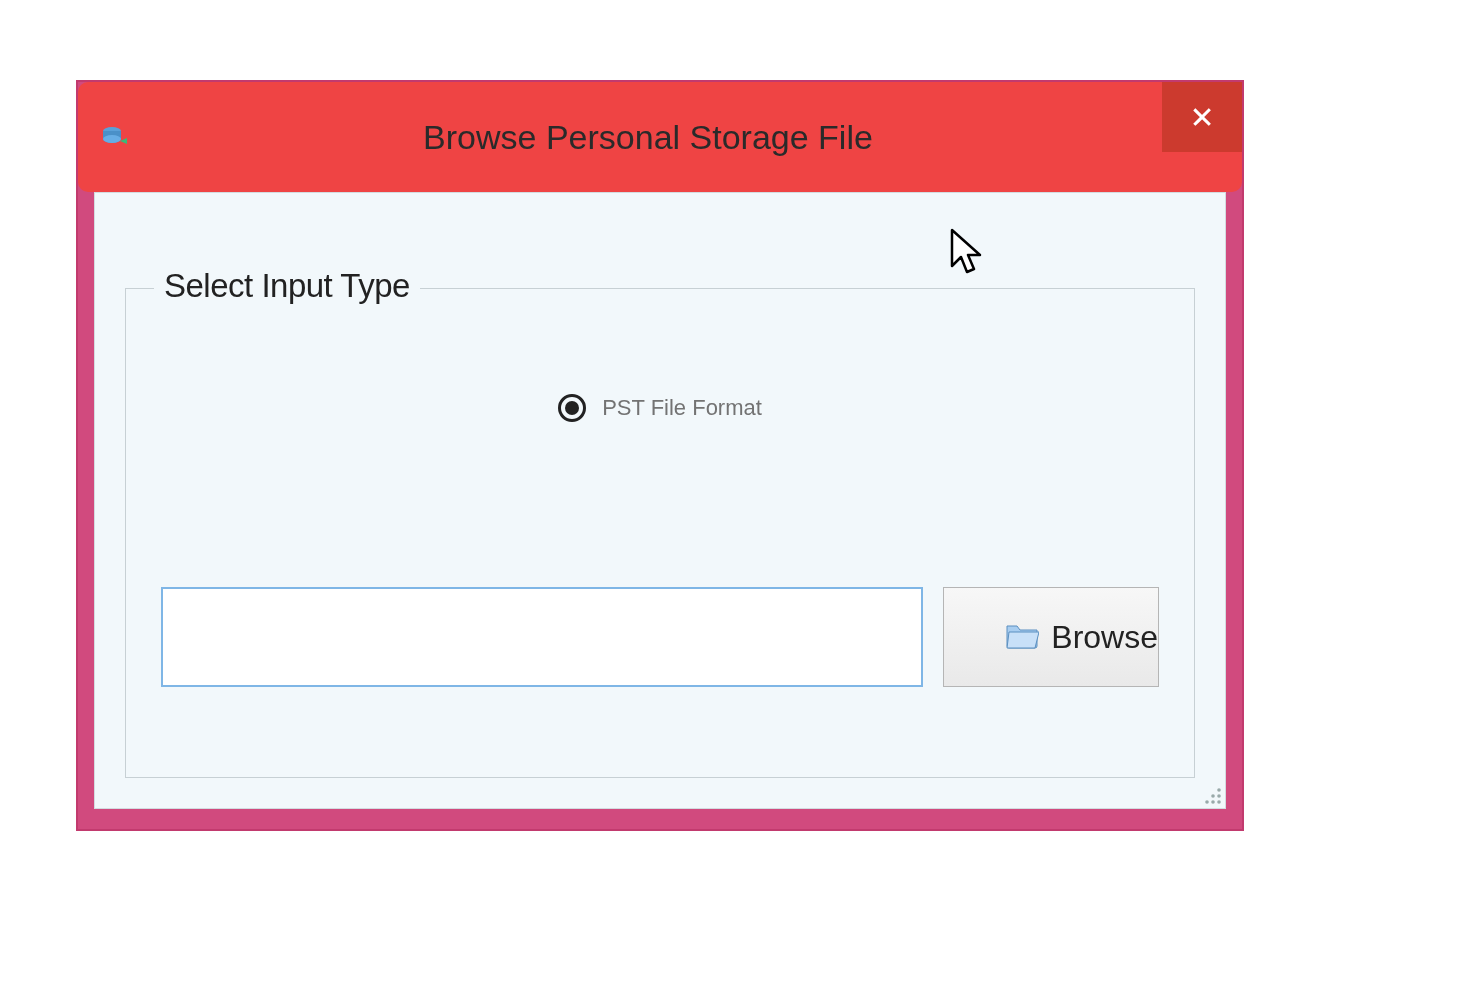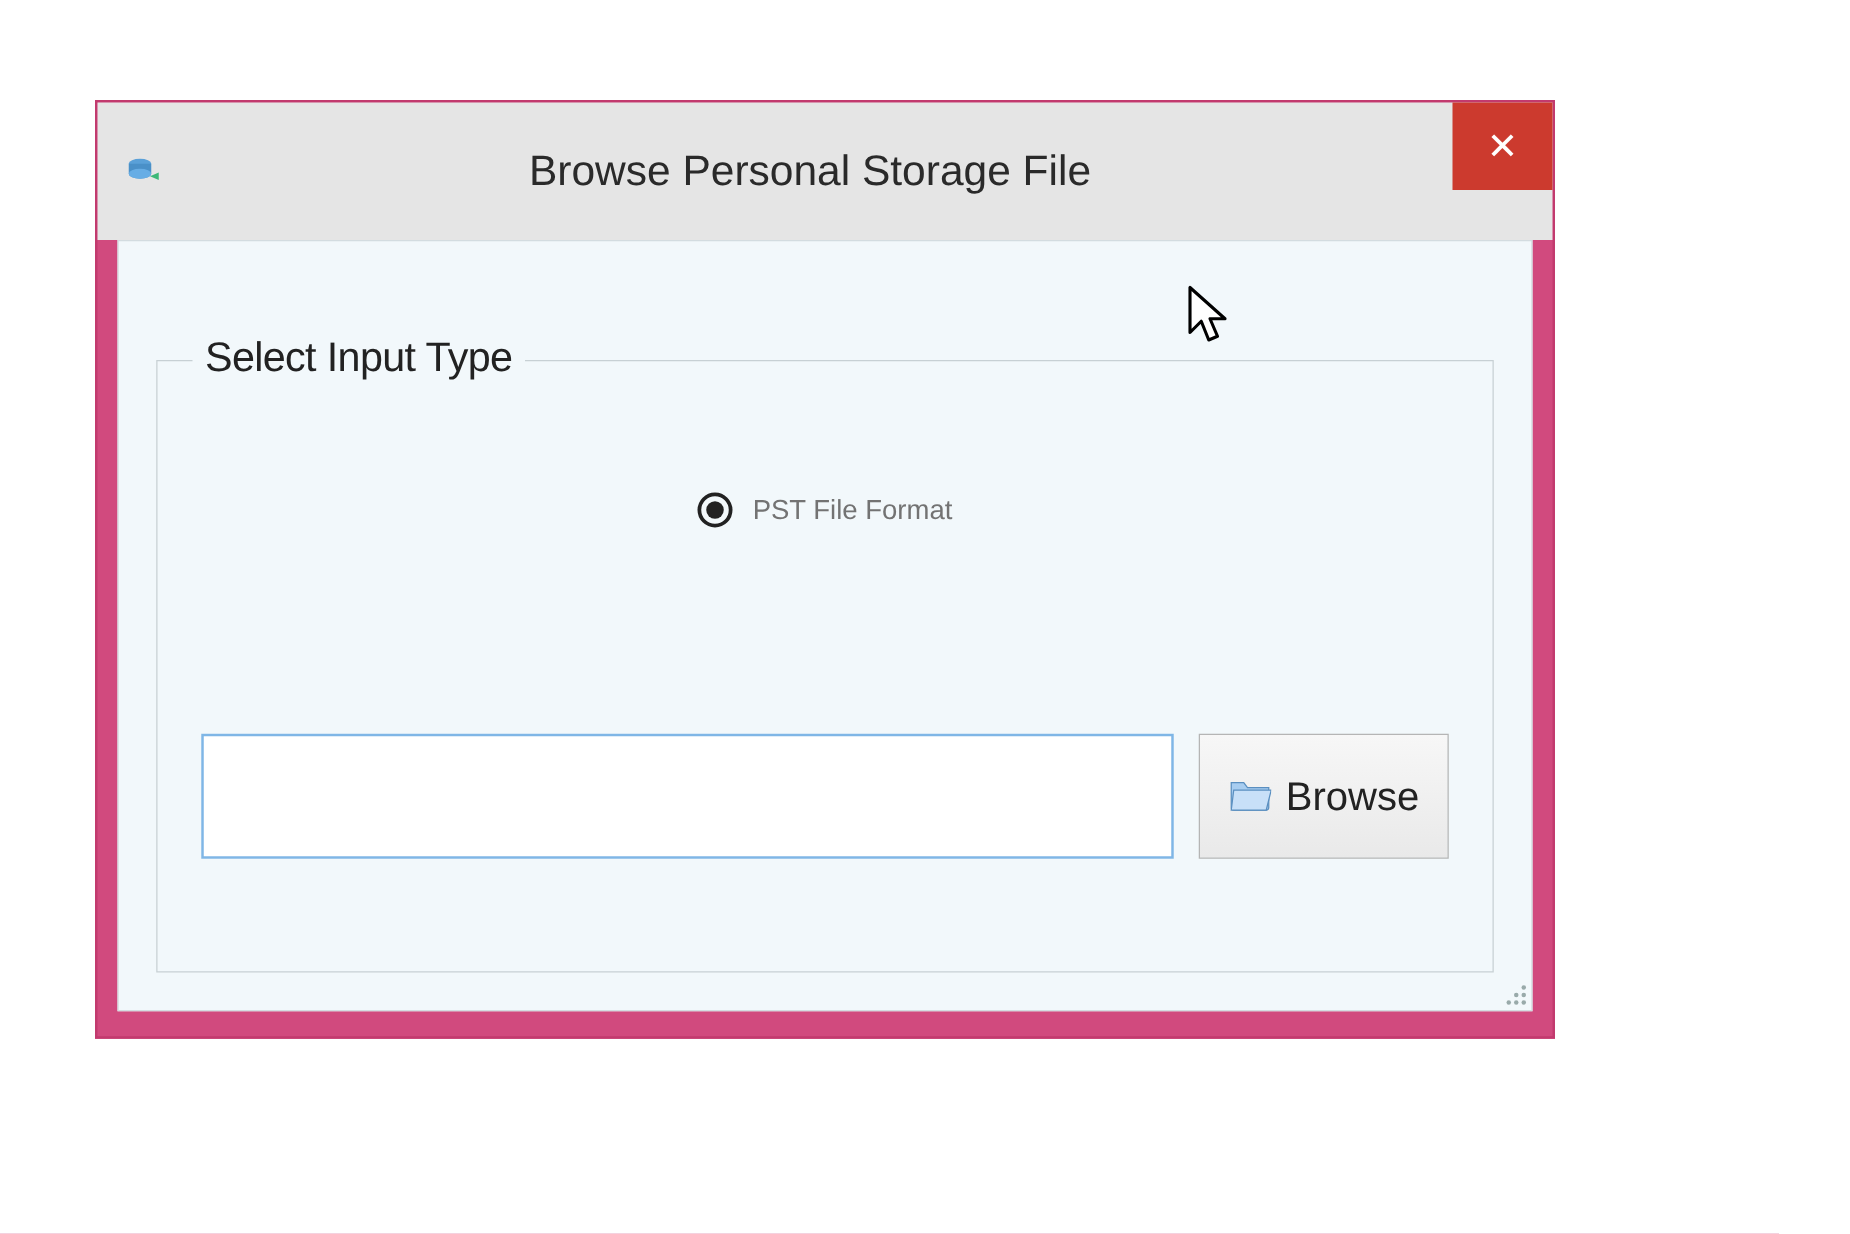--- a/index.html
+++ b/index.html
@@ -29,11 +29,12 @@
 
     .titlebar {
       height: 110px;
-      background: #e5e5e5;
+      background: #ef4444;
       display: flex;
       align-items: center;
       padding-left: 20px;
       position: relative;
+      border-radius: 10px;
     }
 
     .titlebar-icon-wrap {

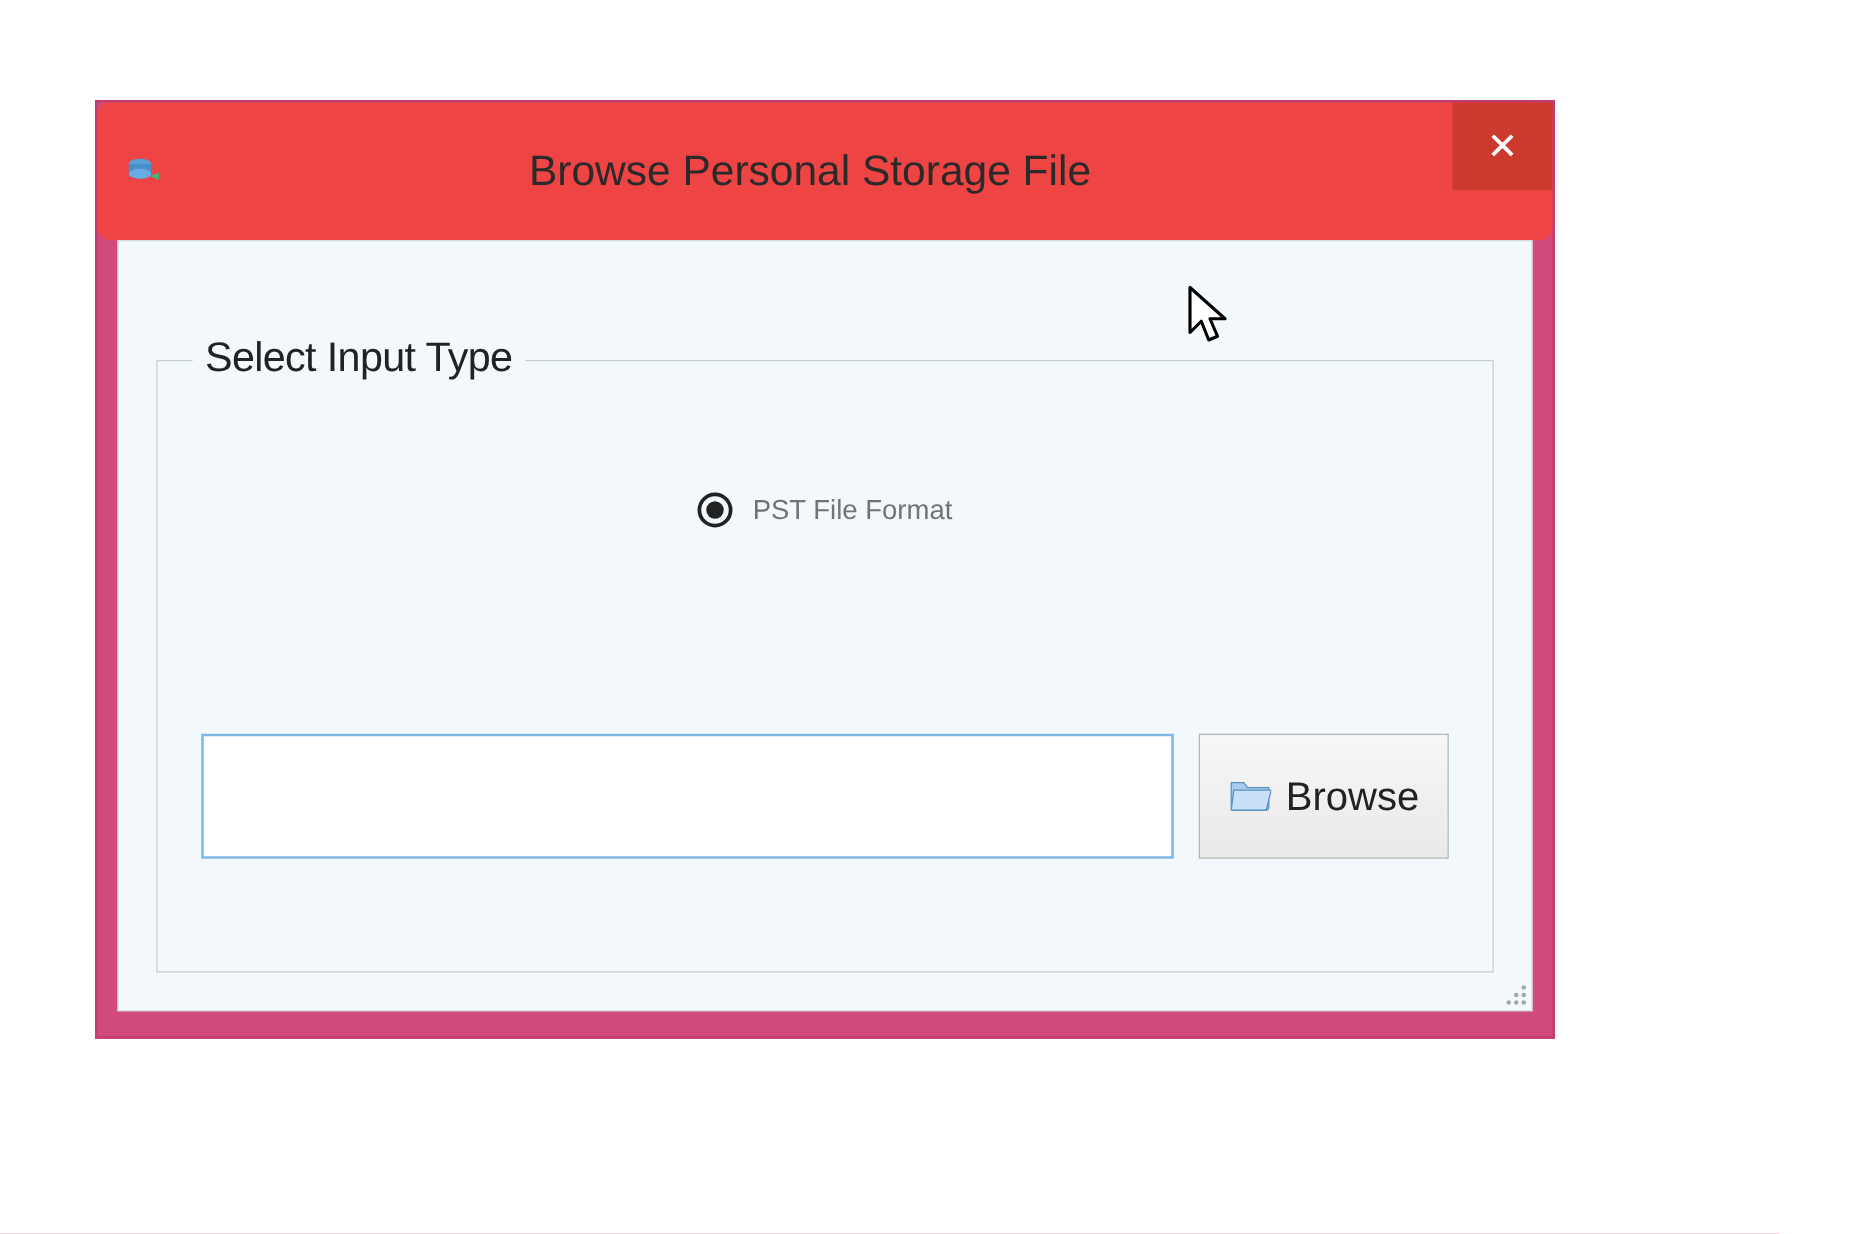--- a/index.html
+++ b/index.html
@@ -152,13 +152,13 @@
     }
 
     .browse-btn {
-      width: 200px;
+      width: 216px;
       height: 100px;
       background: linear-gradient(#f7f7f7, #e9e9e9);
       border: 1px solid #b5b5b5;
       display: flex;
       align-items: center;
-      justify-content: center;
+      justify-content: flex-end;
       gap: 12px;
       cursor: pointer;
     }

